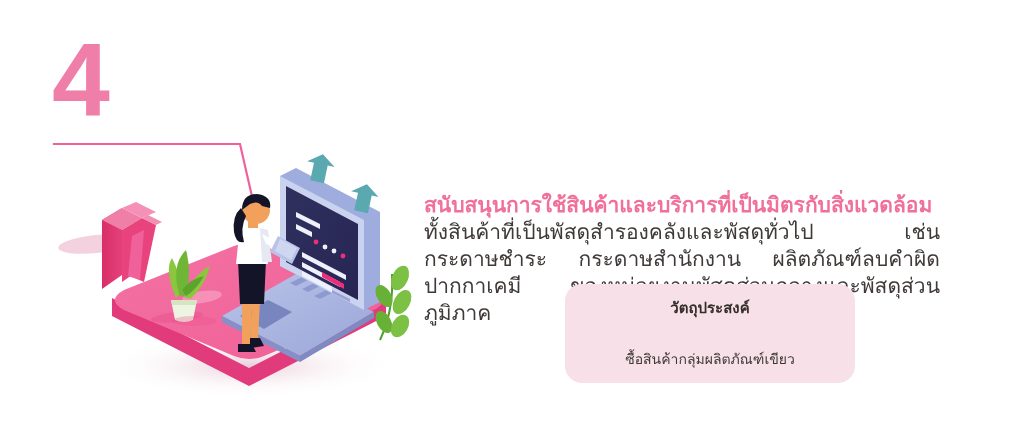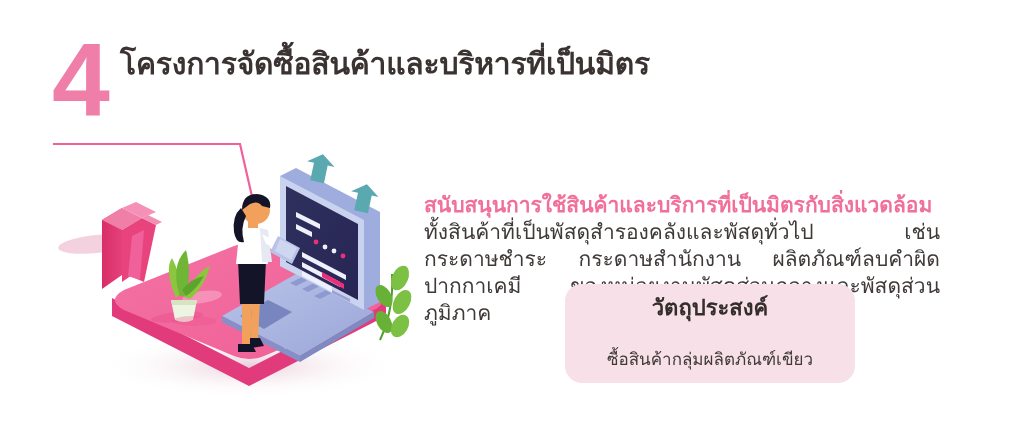--- a/index.html
+++ b/index.html
@@ -124,7 +124,6 @@
   <div class="section-number">4</div>
 
   <div class="heading">
-    <span class="line">โครงการจัดซื้อสินค้าและบริหารที่เป็นมิตร</span>
   </div>
 
   <svg class="connector" viewBox="0 0 260 100">

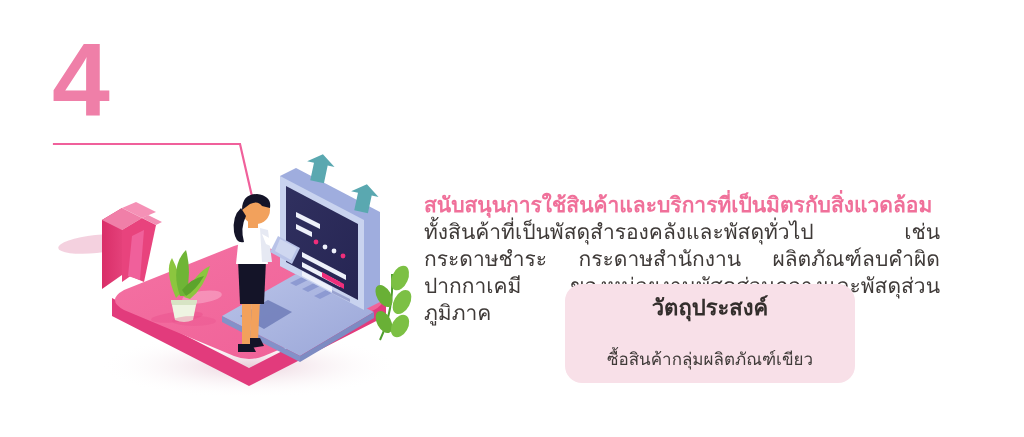--- a/index.html
+++ b/index.html
@@ -104,7 +104,7 @@
     gap: 7px;
   }
   .objective-title {
-    font-size: 22px;
+    font-size: 15px;
     font-weight: 700;
     color: #332e2c;
     line-height: 20px;

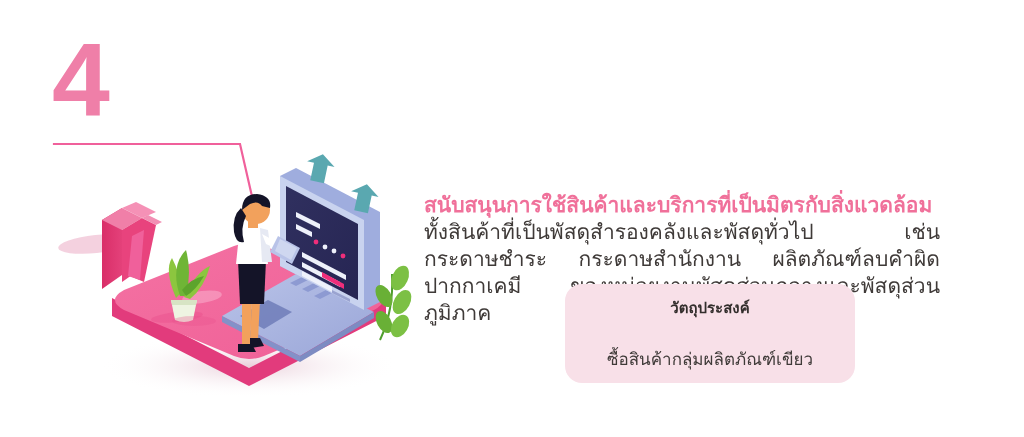--- a/index.html
+++ b/index.html
@@ -110,7 +110,7 @@
     line-height: 20px;
   }
   .objective-text {
-    font-size: 17px;
+    font-size: 14px;
     color: #3f3a38;
     line-height: 19px;
     margin-top: 25px;

